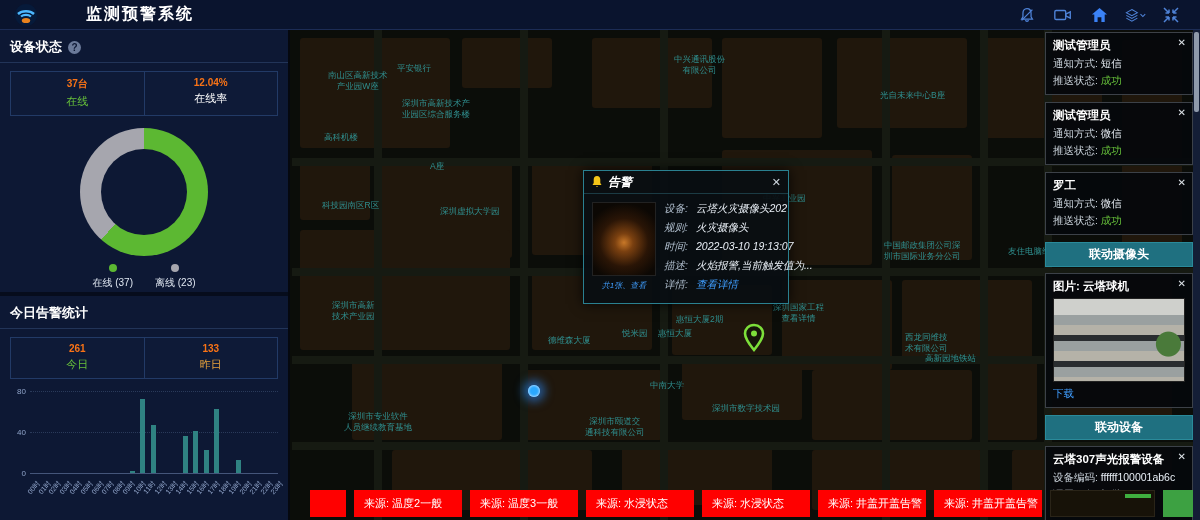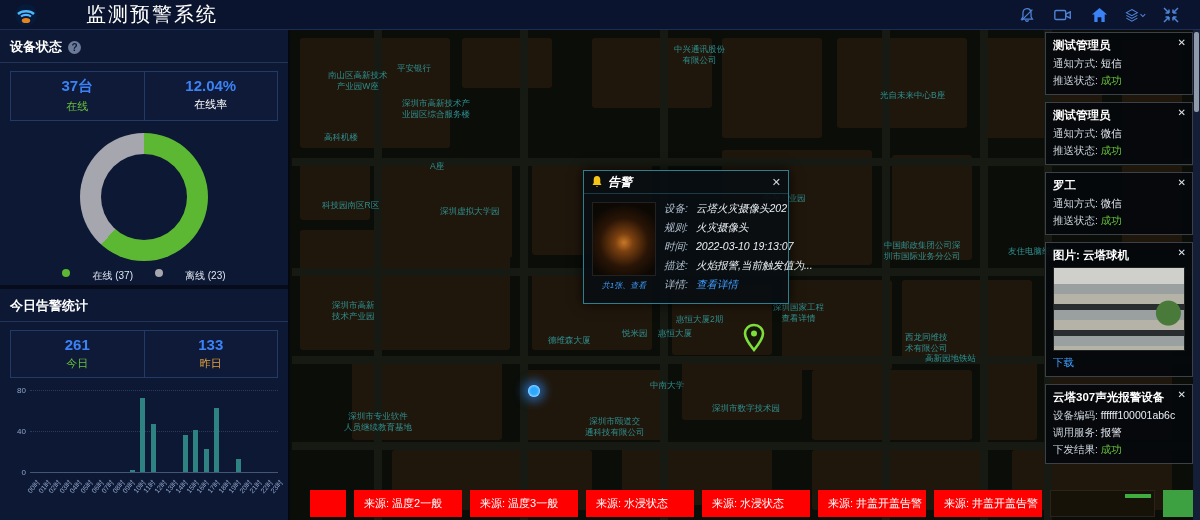--- a/index.html
+++ b/index.html
@@ -11,7 +11,7 @@
   #header { position:absolute; top:0; left:0; width:1200px; height:30px; background:#0a142e;
             border-bottom:1px solid #1c2c55; display:flex; align-items:center; z-index:60; }
   #logo { width:24px; height:24px; margin-left:14px; }
-  #app-title { color:#fff; font-size:20px; font-weight:normal; margin-left:48px; letter-spacing:2px; }
+  #app-title { color:#fff; font-size:16px; font-weight:bold; margin-left:48px; letter-spacing:2px; }
   #header-icons { margin-left:auto; display:flex; align-items:center; gap:14px; margin-right:18px; }
   .hicon { width:22px; height:20px; display:flex; align-items:center; justify-content:center; cursor:pointer; }
 

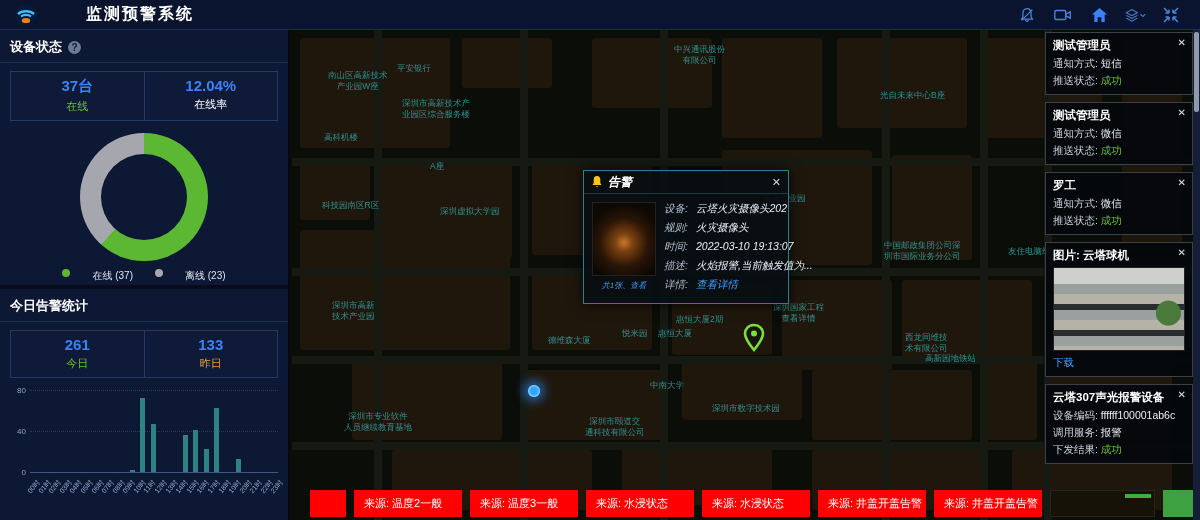--- a/index.html
+++ b/index.html
@@ -195,7 +195,7 @@
         <div class="road-v" style="left: 752px;"></div>
       </div>
     <div id="map-labels">
-        <div class="map-label" style="left: 382px; top: 14px;">中兴通讯股份
+        <div class="map-label" style="left: 382px; top: 24px;">中兴通讯股份
 有限公司</div>
         <div class="map-label" style="left: 105px; top: 33px;">平安银行</div>
         <div class="map-label" style="left: 36px; top: 40px;">南山区高新技术

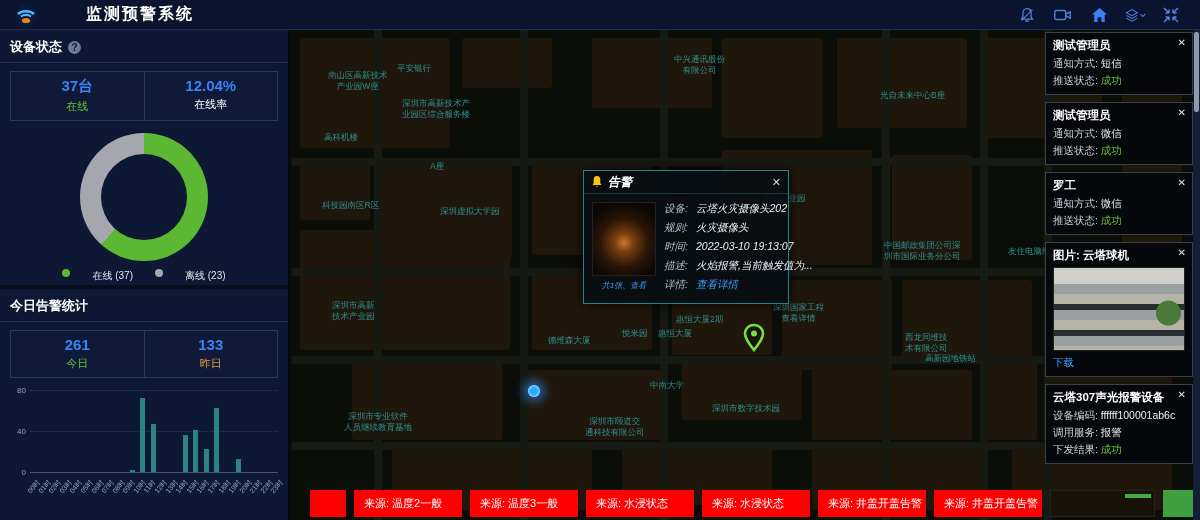--- a/index.html
+++ b/index.html
@@ -26,7 +26,7 @@
   .stats-row { display:flex; margin:8px 10px 6px 10px; border:1px solid #223a66; background:rgba(18,32,64,.35); }
   .stat-cell { flex:1; text-align:center; padding:5px 0 6px 0; border-left:1px solid #223a66; }
   .stat-cell:first-child { border-left:none; }
-  .stat-val { font-size:15px; font-weight:bold; color:#3b82f6; }
+  .stat-val { font-size:10px; font-weight:bold; color:#f97316; }
   .stat-lbl { font-size:11px; margin-top:3px; }
 
   

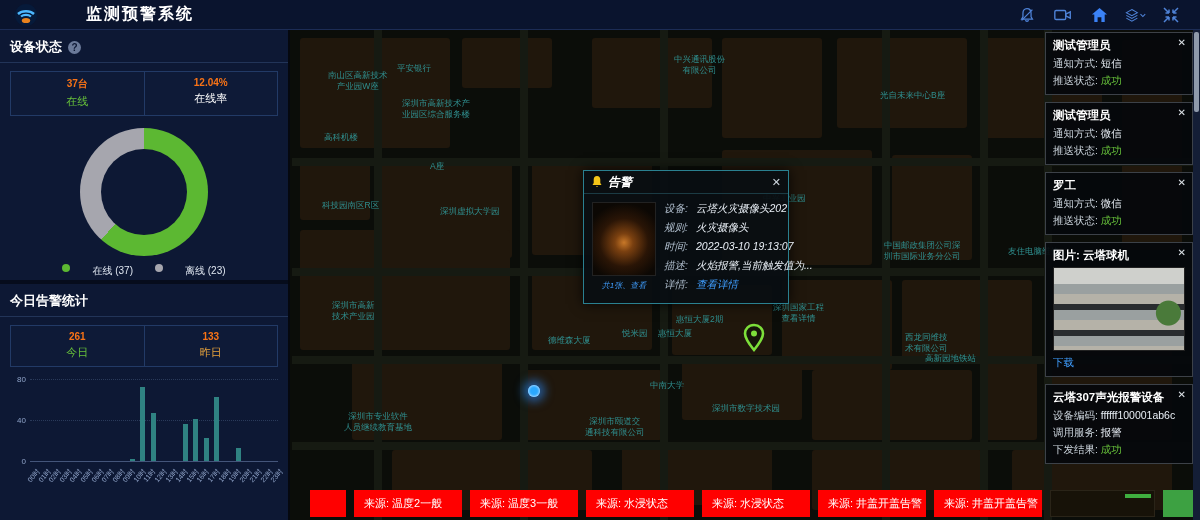--- a/index.html
+++ b/index.html
@@ -386,6 +386,7 @@
           <div class="rrow">推送状态: <span class="rv ok">成功</span></div>
         </div>
       </div>
+    <div class="teal-band">联动摄像头</div>
     <div class="rcard">
       <span class="rcard-close">✕</span>
       <div class="rcard-title">图片: 云塔球机</div>

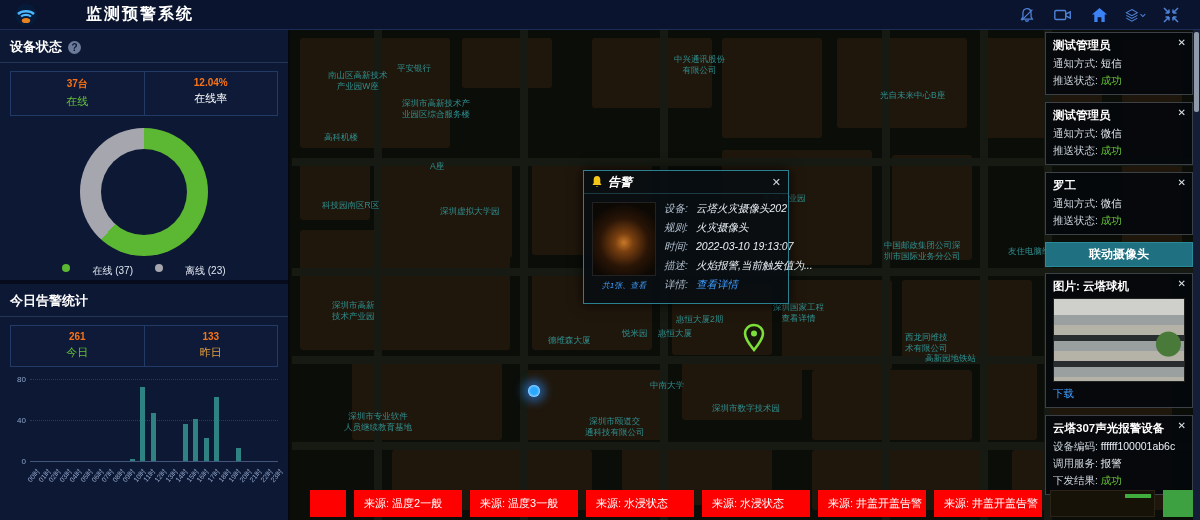--- a/index.html
+++ b/index.html
@@ -34,7 +34,7 @@
   #donut { width:128px; height:128px; border-radius:50%; margin-top:6px; position:relative; }
   #donut-hole { position:absolute; left:21px; top:21px; width:86px; height:86px; border-radius:50%; background:#0d1834; }
   #donut-legend { display:flex; gap:22px; margin-top:8px; margin-bottom:2px; }
-  .leg-item { display:flex; gap:22px; color:#dfe6f0; font-size:10px; }
+  .leg-item { display:flex; align-items:center; gap:4px; color:#dfe6f0; font-size:10px;flex-direction:column; }
   .leg-dot { width:8px; height:8px; border-radius:50%; }
 
   

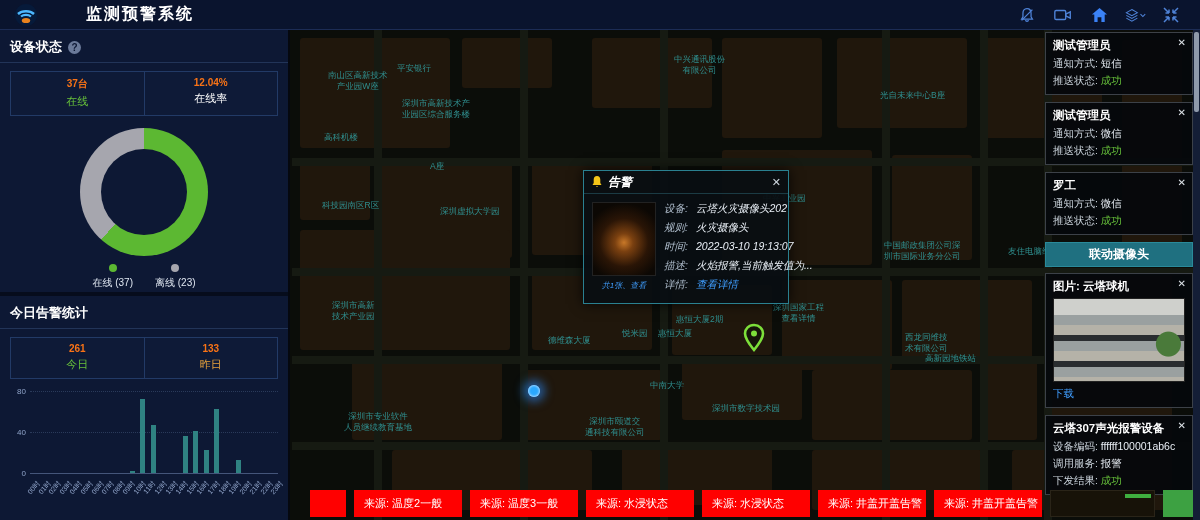--- a/index.html
+++ b/index.html
@@ -393,6 +393,7 @@
       <div id="camera-photo"></div>
       <span id="camera-download">下载</span>
     </div>
+    <div class="teal-band">联动设备</div>
     <div id="device-cards">
         <div class="rcard">
           <span class="rcard-close">✕</span>

